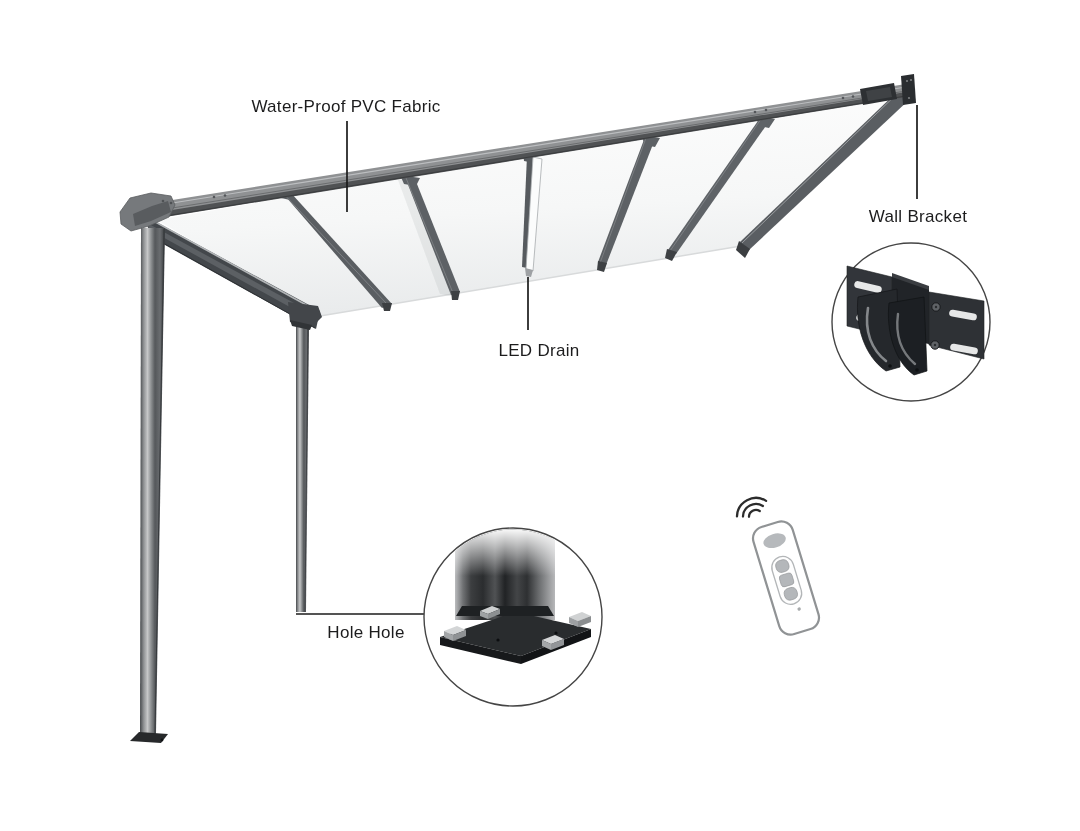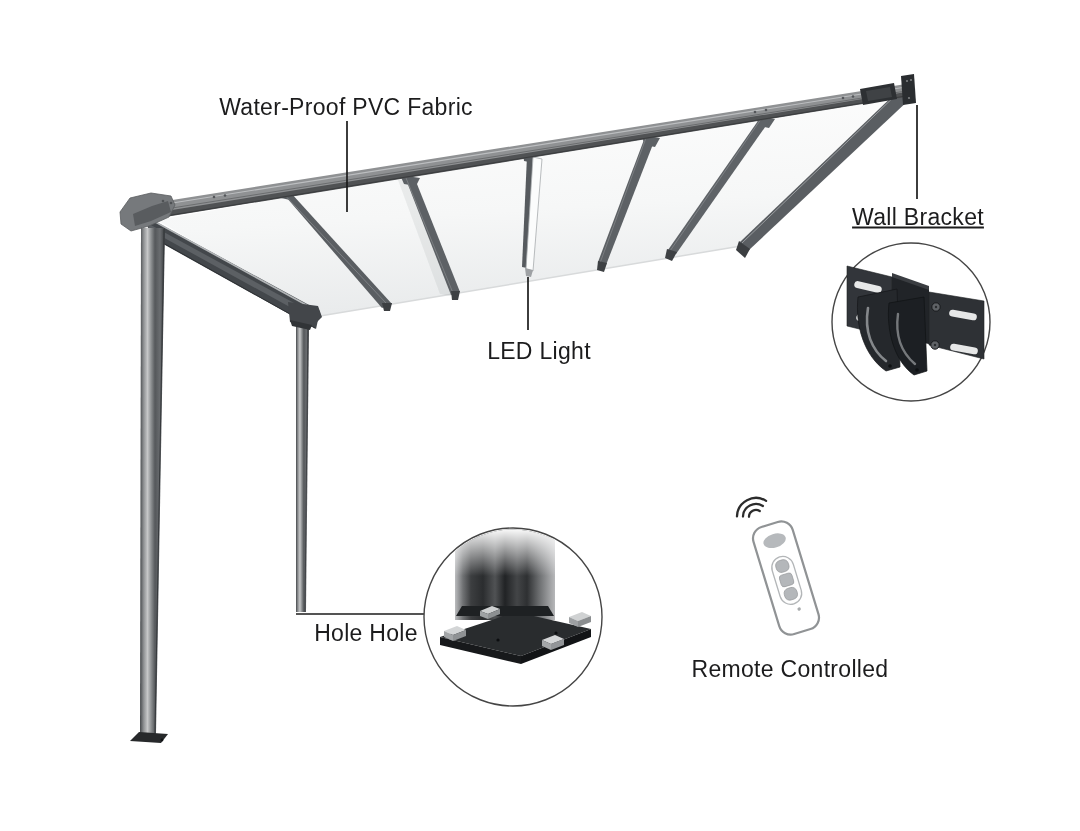--- a/index.html
+++ b/index.html
@@ -10,7 +10,7 @@
   .scene{position:absolute;left:0;top:0;}
   .label{
     position:absolute;transform:translate(-50%,-50%);
-    font-size:23px;color:#1c1c1d;letter-spacing:.3px;white-space:nowrap;
+    font-size:17px;color:#1c1c1d;letter-spacing:.3px;white-space:nowrap;
     font-weight:400;
     text-align:right;
   }

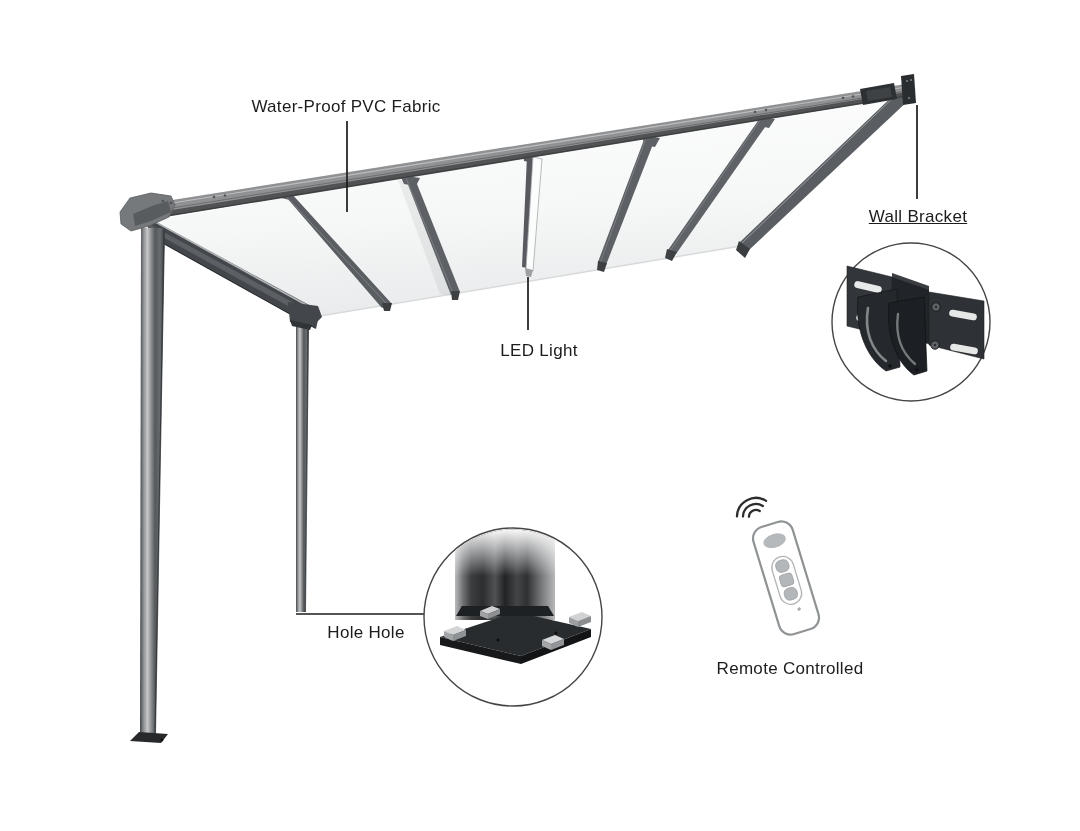--- a/index.html
+++ b/index.html
@@ -239,7 +239,7 @@
 </svg>
 
 <div class="label" style="left:346px;top:107px;">Water-Proof PVC Fabric</div>
-<div class="label" style="left:918px;top:217px;text-decoration:underline;">Wall Bracket</div>
+<div class="label" style="left:918px;top:217px;">Wall Bracket</div>
 <div class="label" style="left:539px;top:351px;">LED Light</div>
 <div class="label" style="left:366px;top:633px;">Hole Hole</div>
 <div class="label" style="left:790px;top:669px;">Remote Controlled</div>

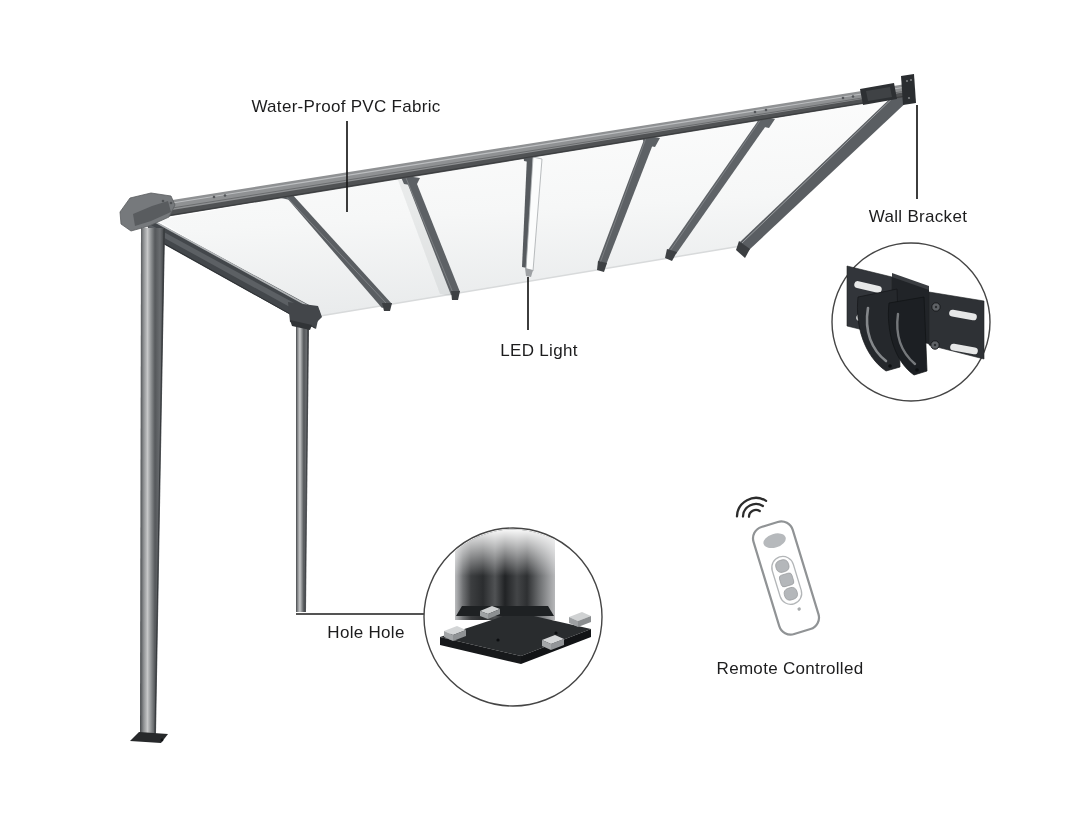--- a/index.html
+++ b/index.html
@@ -240,7 +240,7 @@
 
 <div class="label" style="left:346px;top:107px;">Water-Proof PVC Fabric</div>
 <div class="label" style="left:918px;top:217px;">Wall Bracket</div>
-<div class="label" style="left:539px;top:351px;">LED Light</div>
+<div class="label" style="left:539px;top:351px;">LED Drain</div>
 <div class="label" style="left:366px;top:633px;">Hole Hole</div>
 <div class="label" style="left:790px;top:669px;">Remote Controlled</div>
 

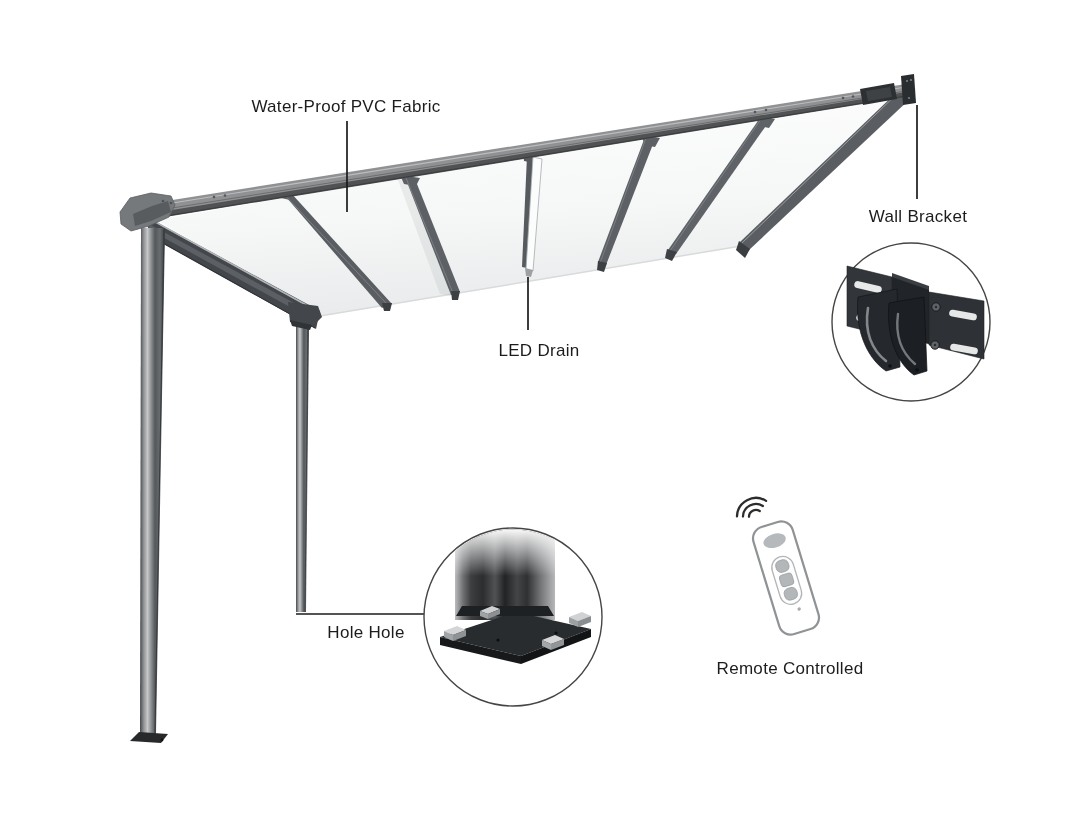--- a/index.html
+++ b/index.html
@@ -242,7 +242,6 @@
 <div class="label" style="left:918px;top:217px;">Wall Bracket</div>
 <div class="label" style="left:539px;top:351px;">LED Drain</div>
 <div class="label" style="left:366px;top:633px;">Hole Hole</div>
-<div class="label" style="left:790px;top:669px;">Remote Controlled</div>
 
 </div>
 

